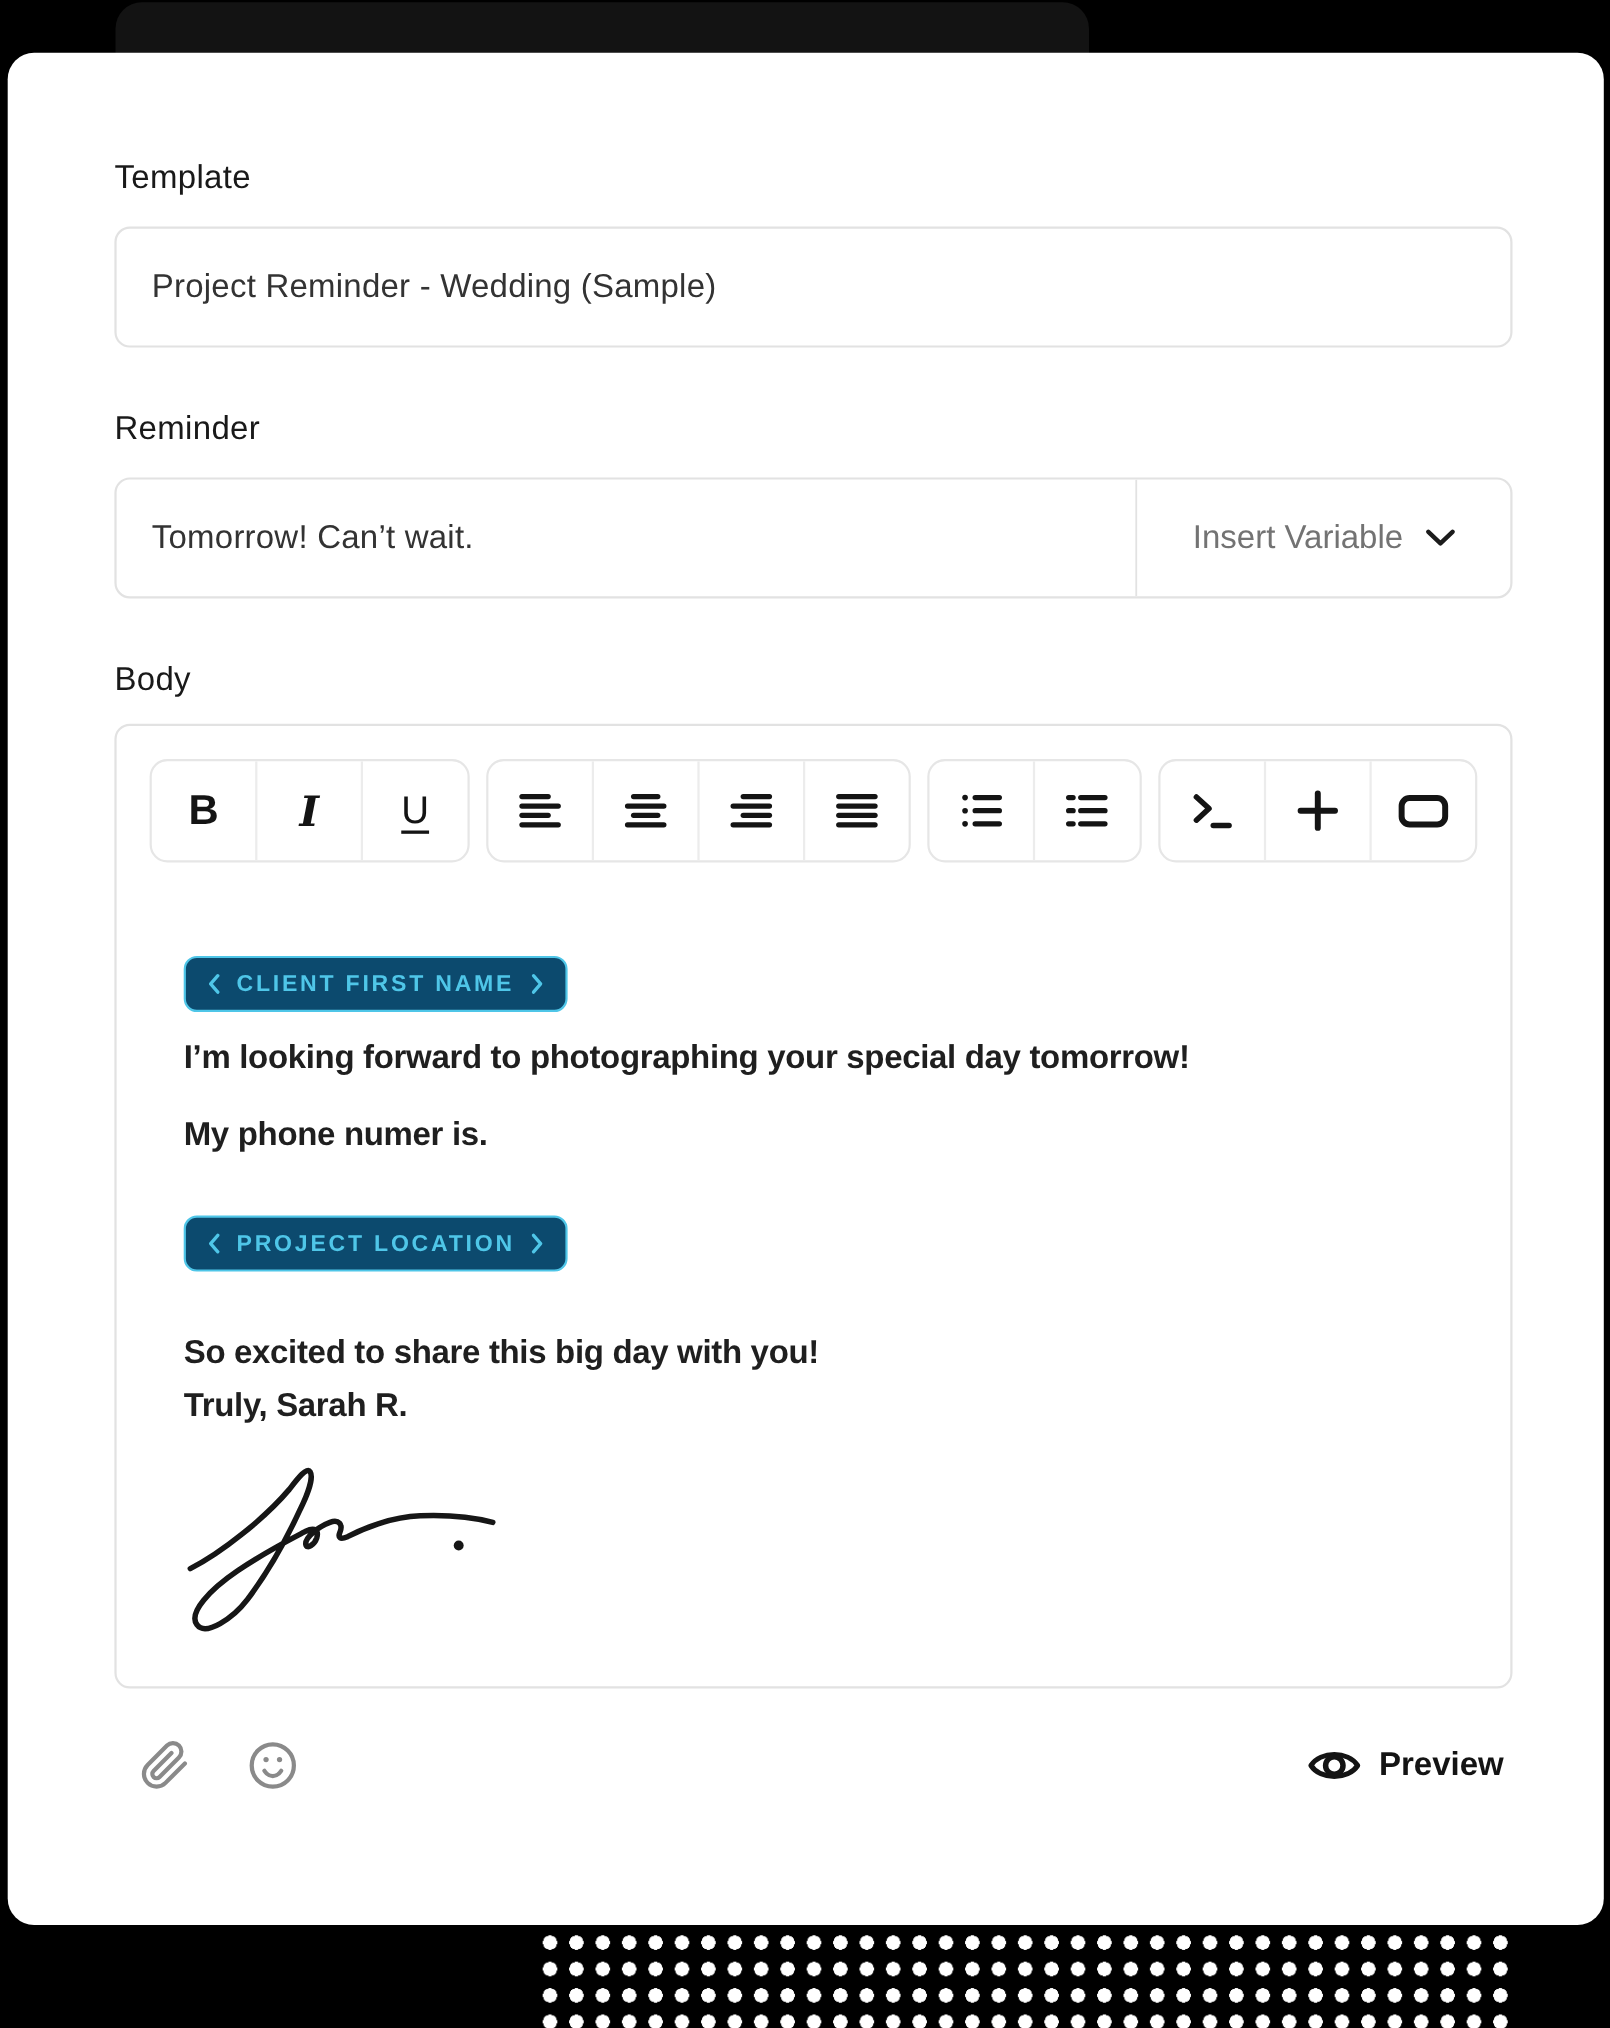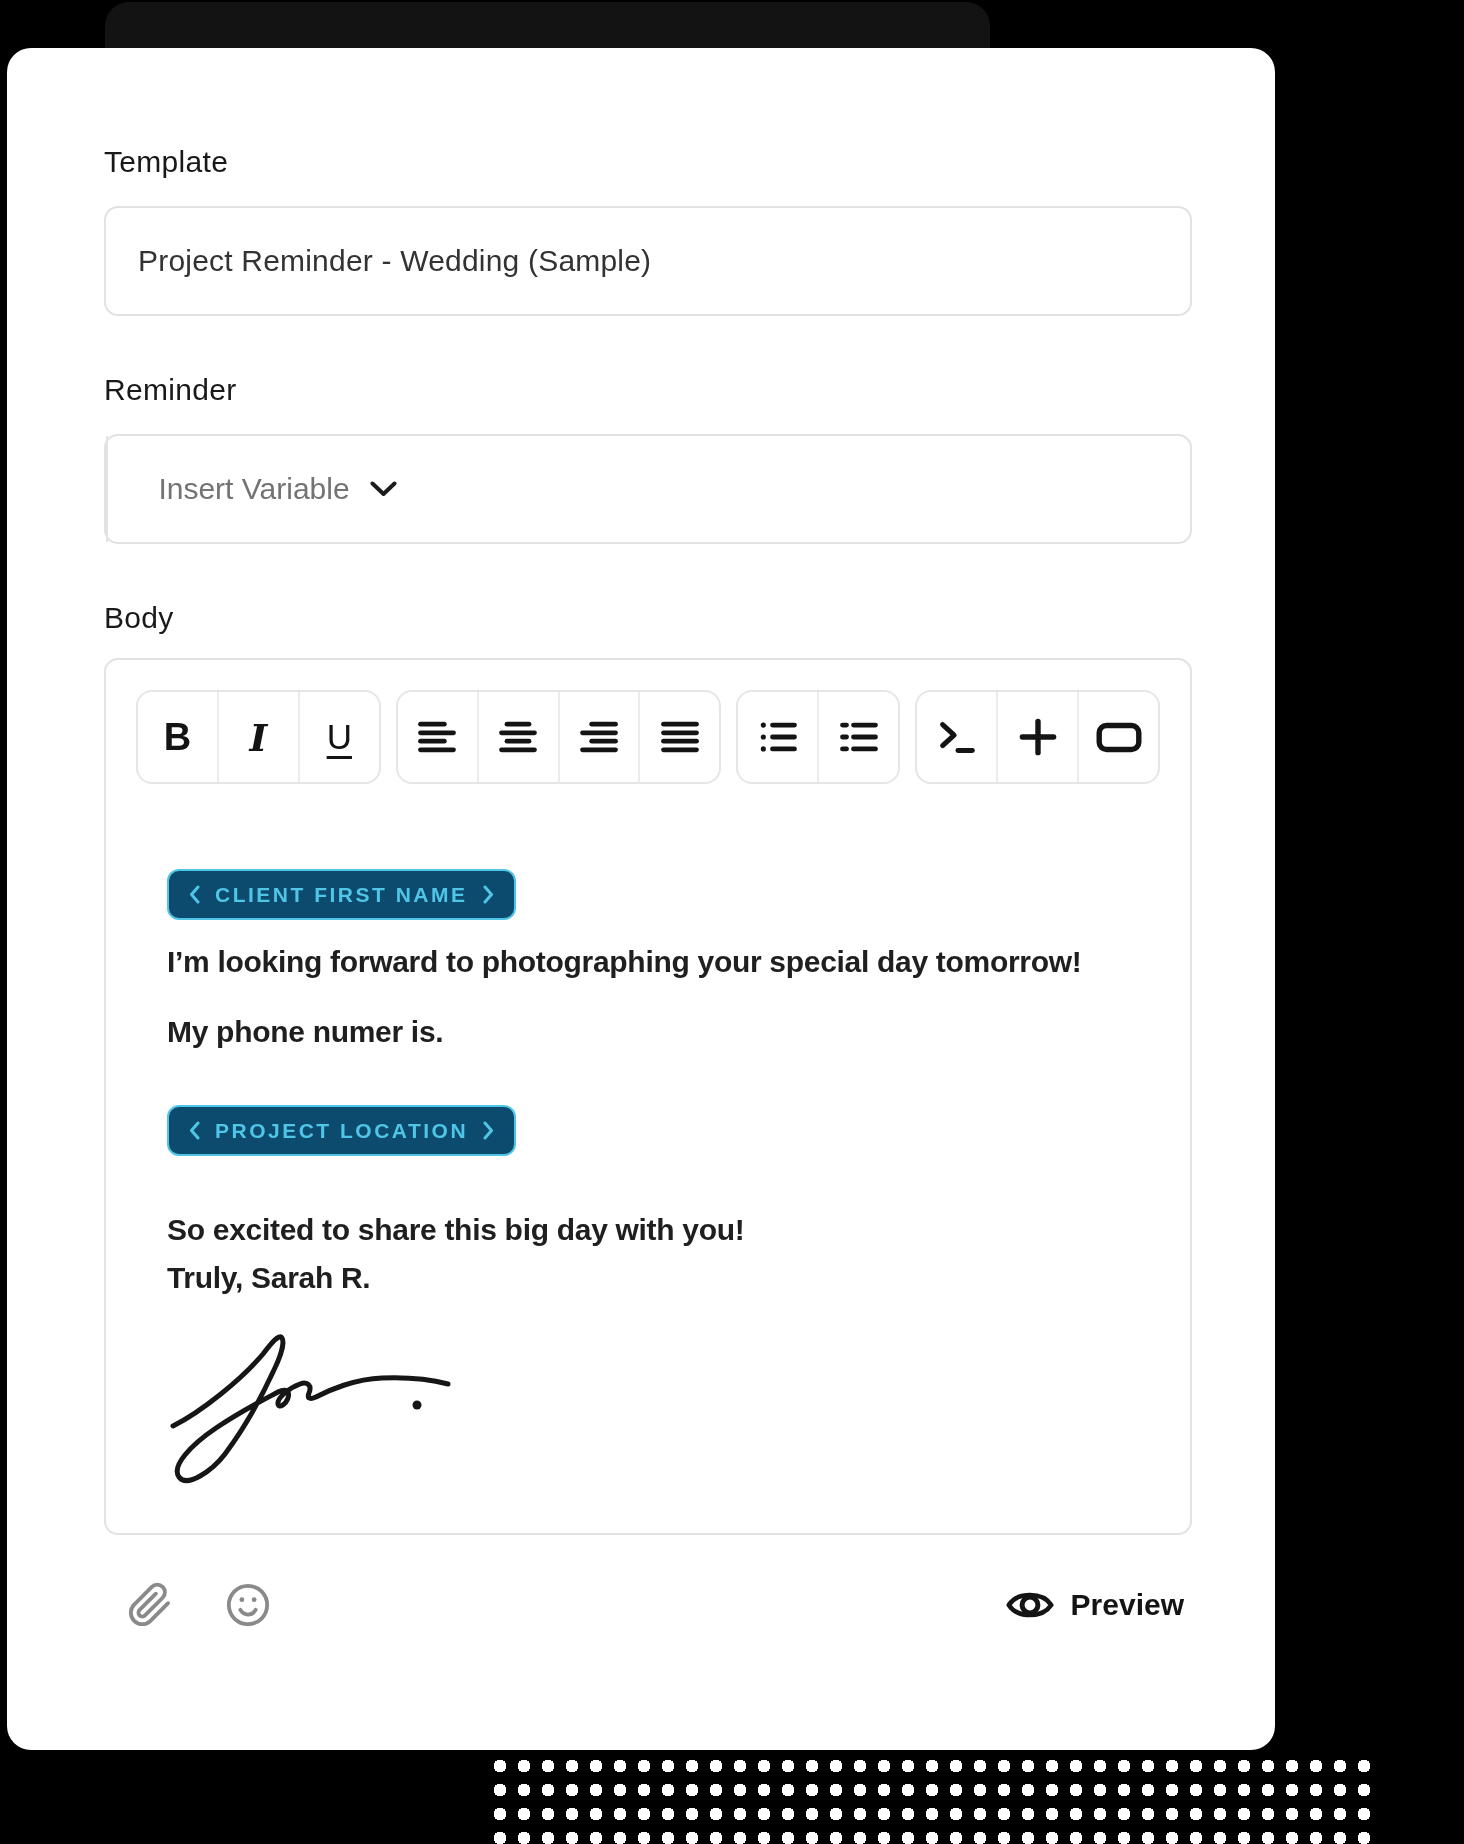--- a/index.html
+++ b/index.html
@@ -12,7 +12,7 @@
     background:#131313;border-radius:24px;
   }
   .card{
-    position:absolute;left:7px;top:48px;width:1268px;height:1702px;
+    position:absolute;left:7px;top:48px;width:1451px;height:1702px;
     background:#fff;border-radius:24px;box-sizing:border-box;
     padding:96px 83px 0 97px;
   }

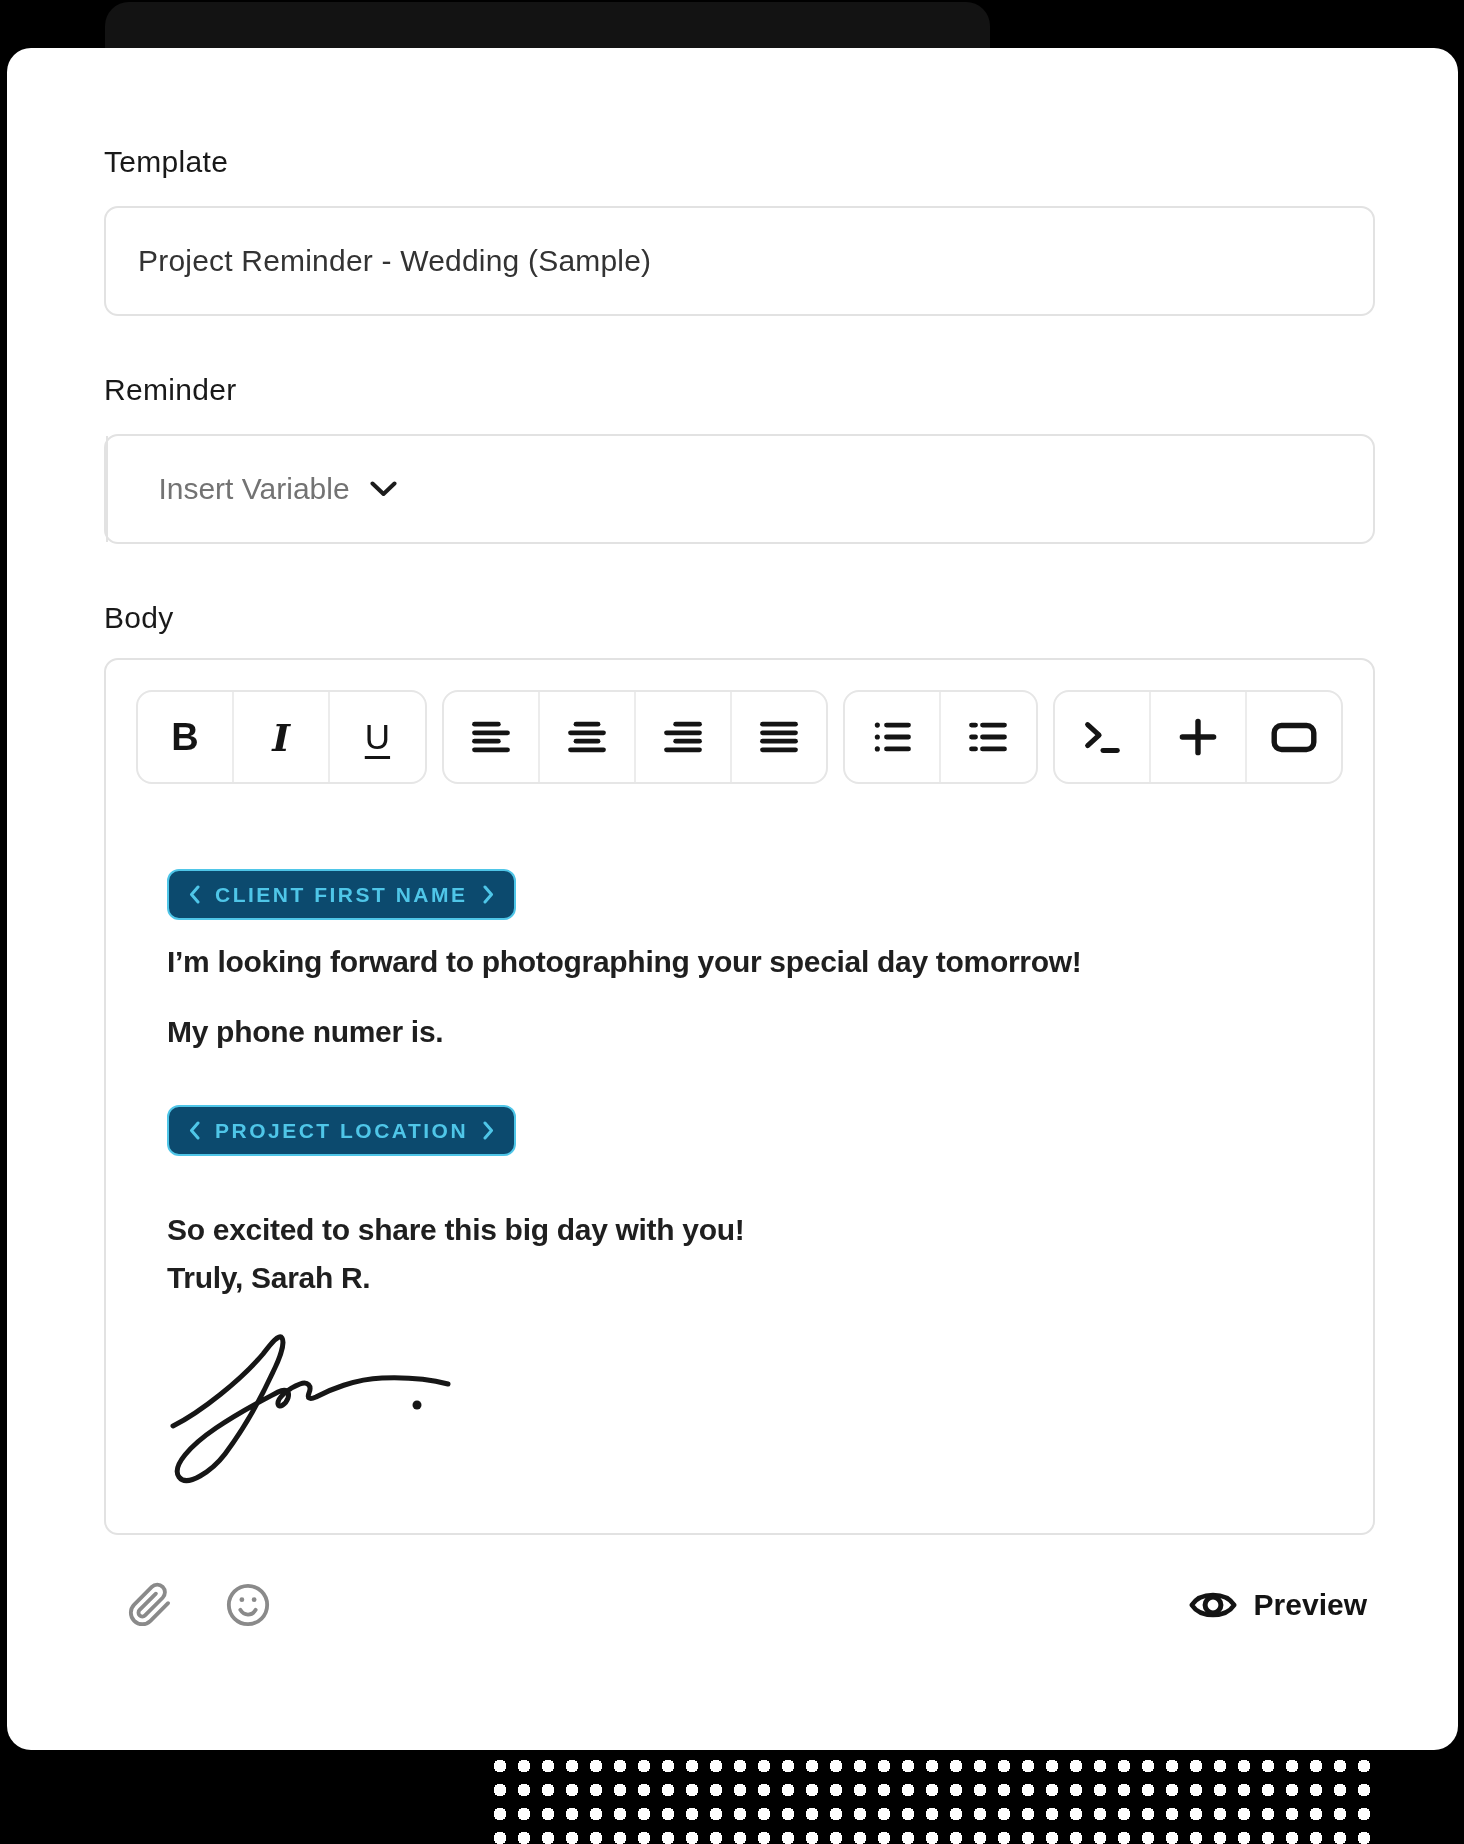--- a/index.html
+++ b/index.html
@@ -96,6 +96,9 @@
 
   <div class="section section-label">Reminder</div>
   <div class="input-box">
+    <div class="input-text">
+      <span>Tomorrow! Can’t wait.</span>
+    </div>
     <div class="insert-variable">
       <span>Insert Variable</span>
       <svg width="27" height="16" viewBox="0 0 27 16" fill="none">

